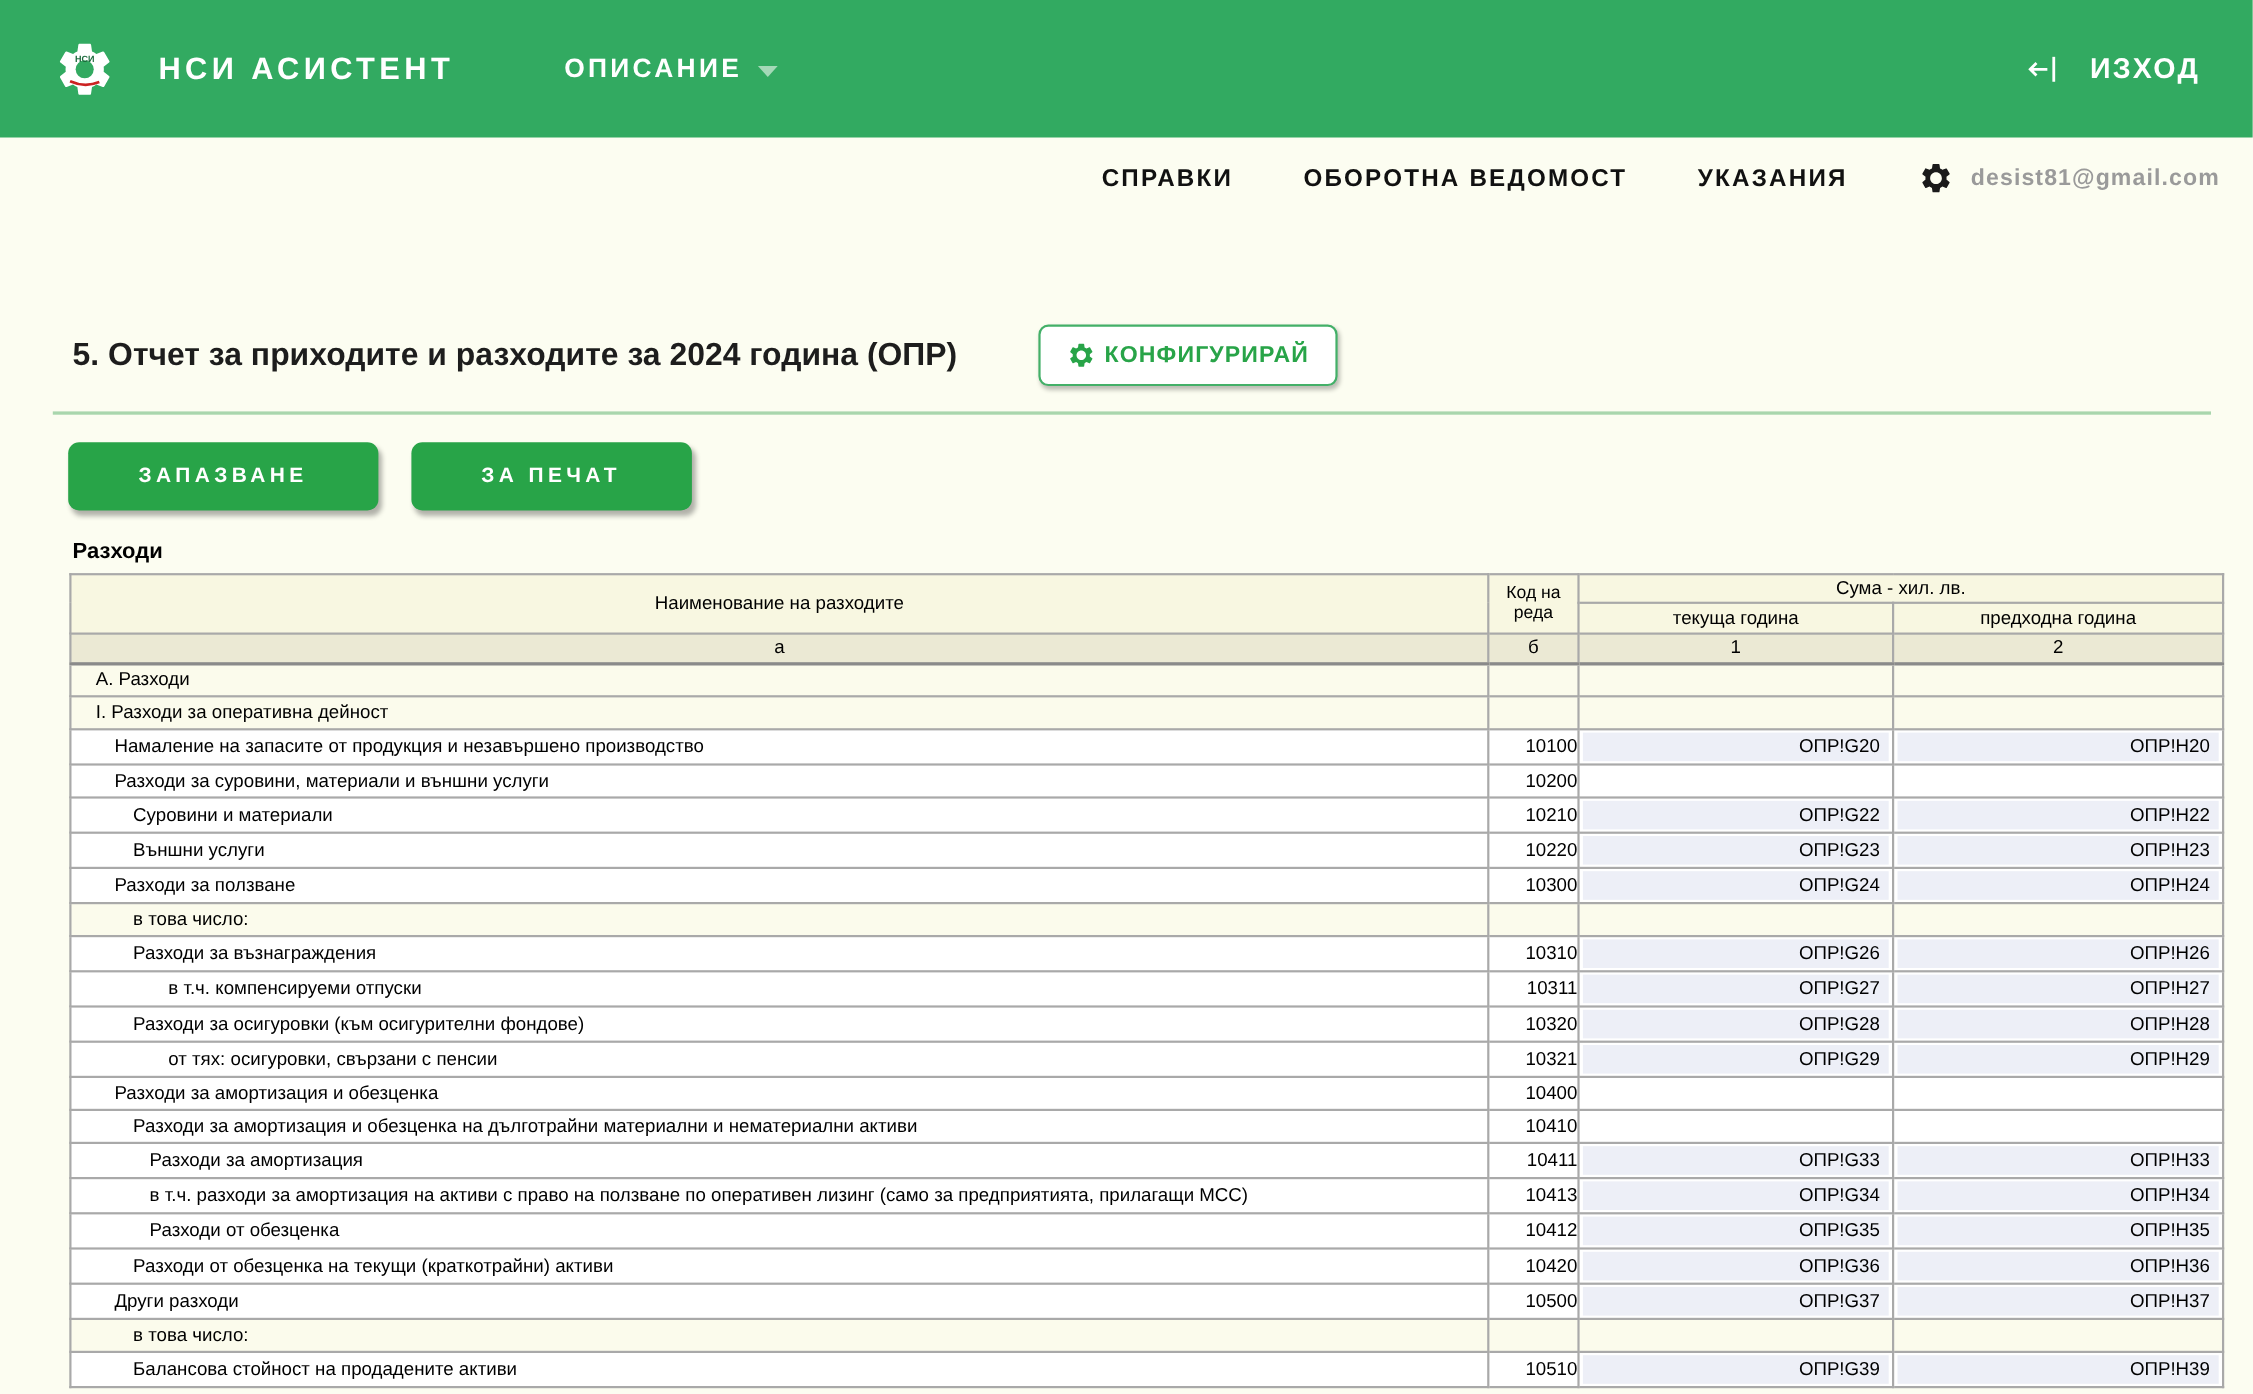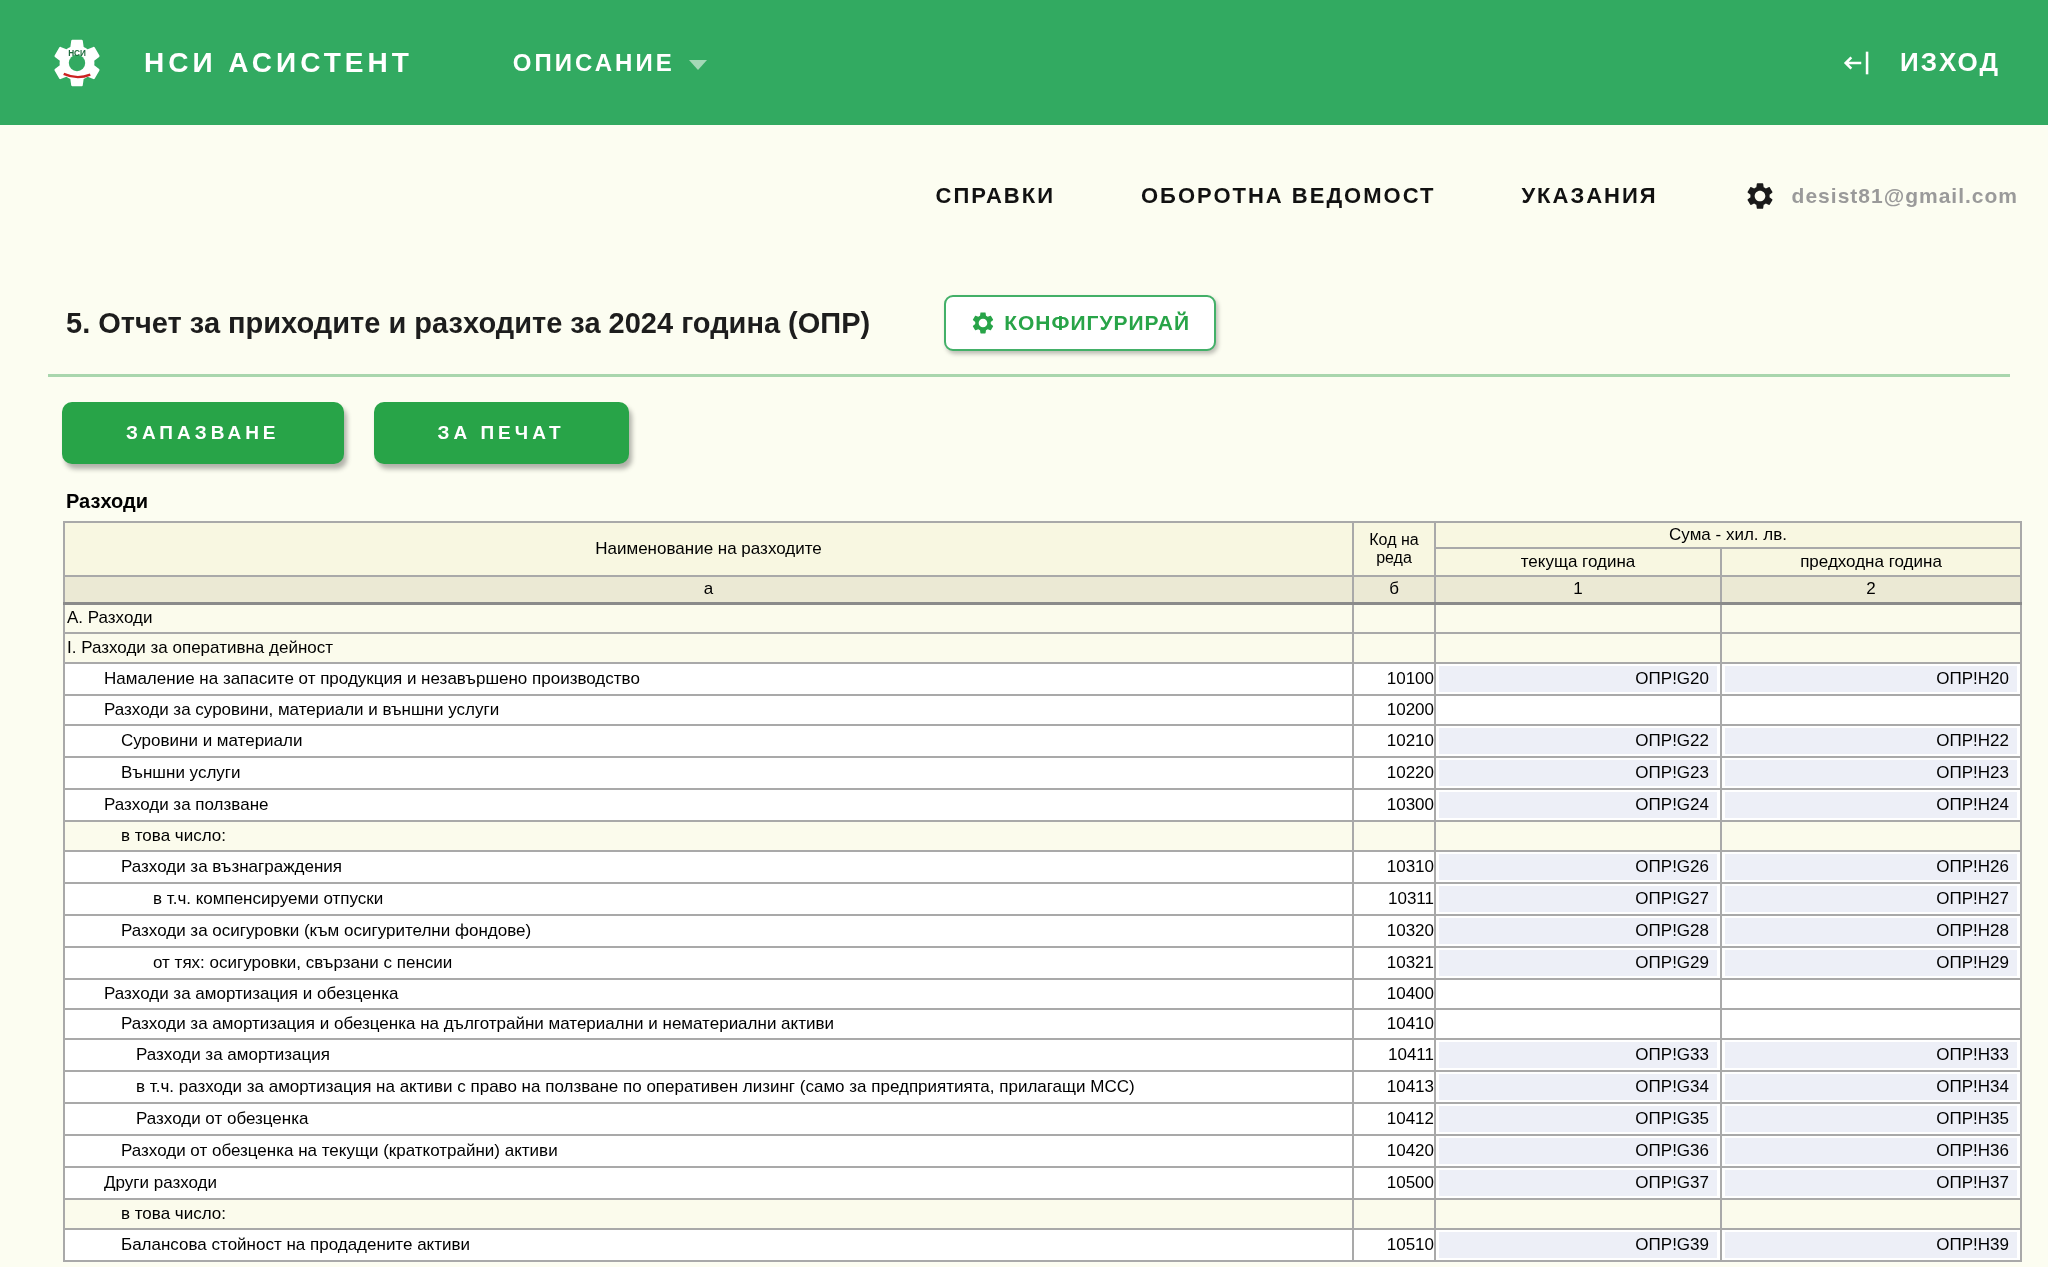--- a/index.html
+++ b/index.html
@@ -37,8 +37,8 @@
 
   
   .subnav {
-    position:absolute; top:170px; left:0; right:30px; height:52px;
-    display:flex; align-items:center; justify-content:flex-end; gap:86px;
+    position:absolute; top:136px; left:0; right:30px; height:52px;
+    display:flex; align-items:center; justify-content:flex-end; gap:64px;
   }
   .subnav-link {
     font-size:22px; font-weight:bold; letter-spacing:2px; color:#111; cursor:pointer;

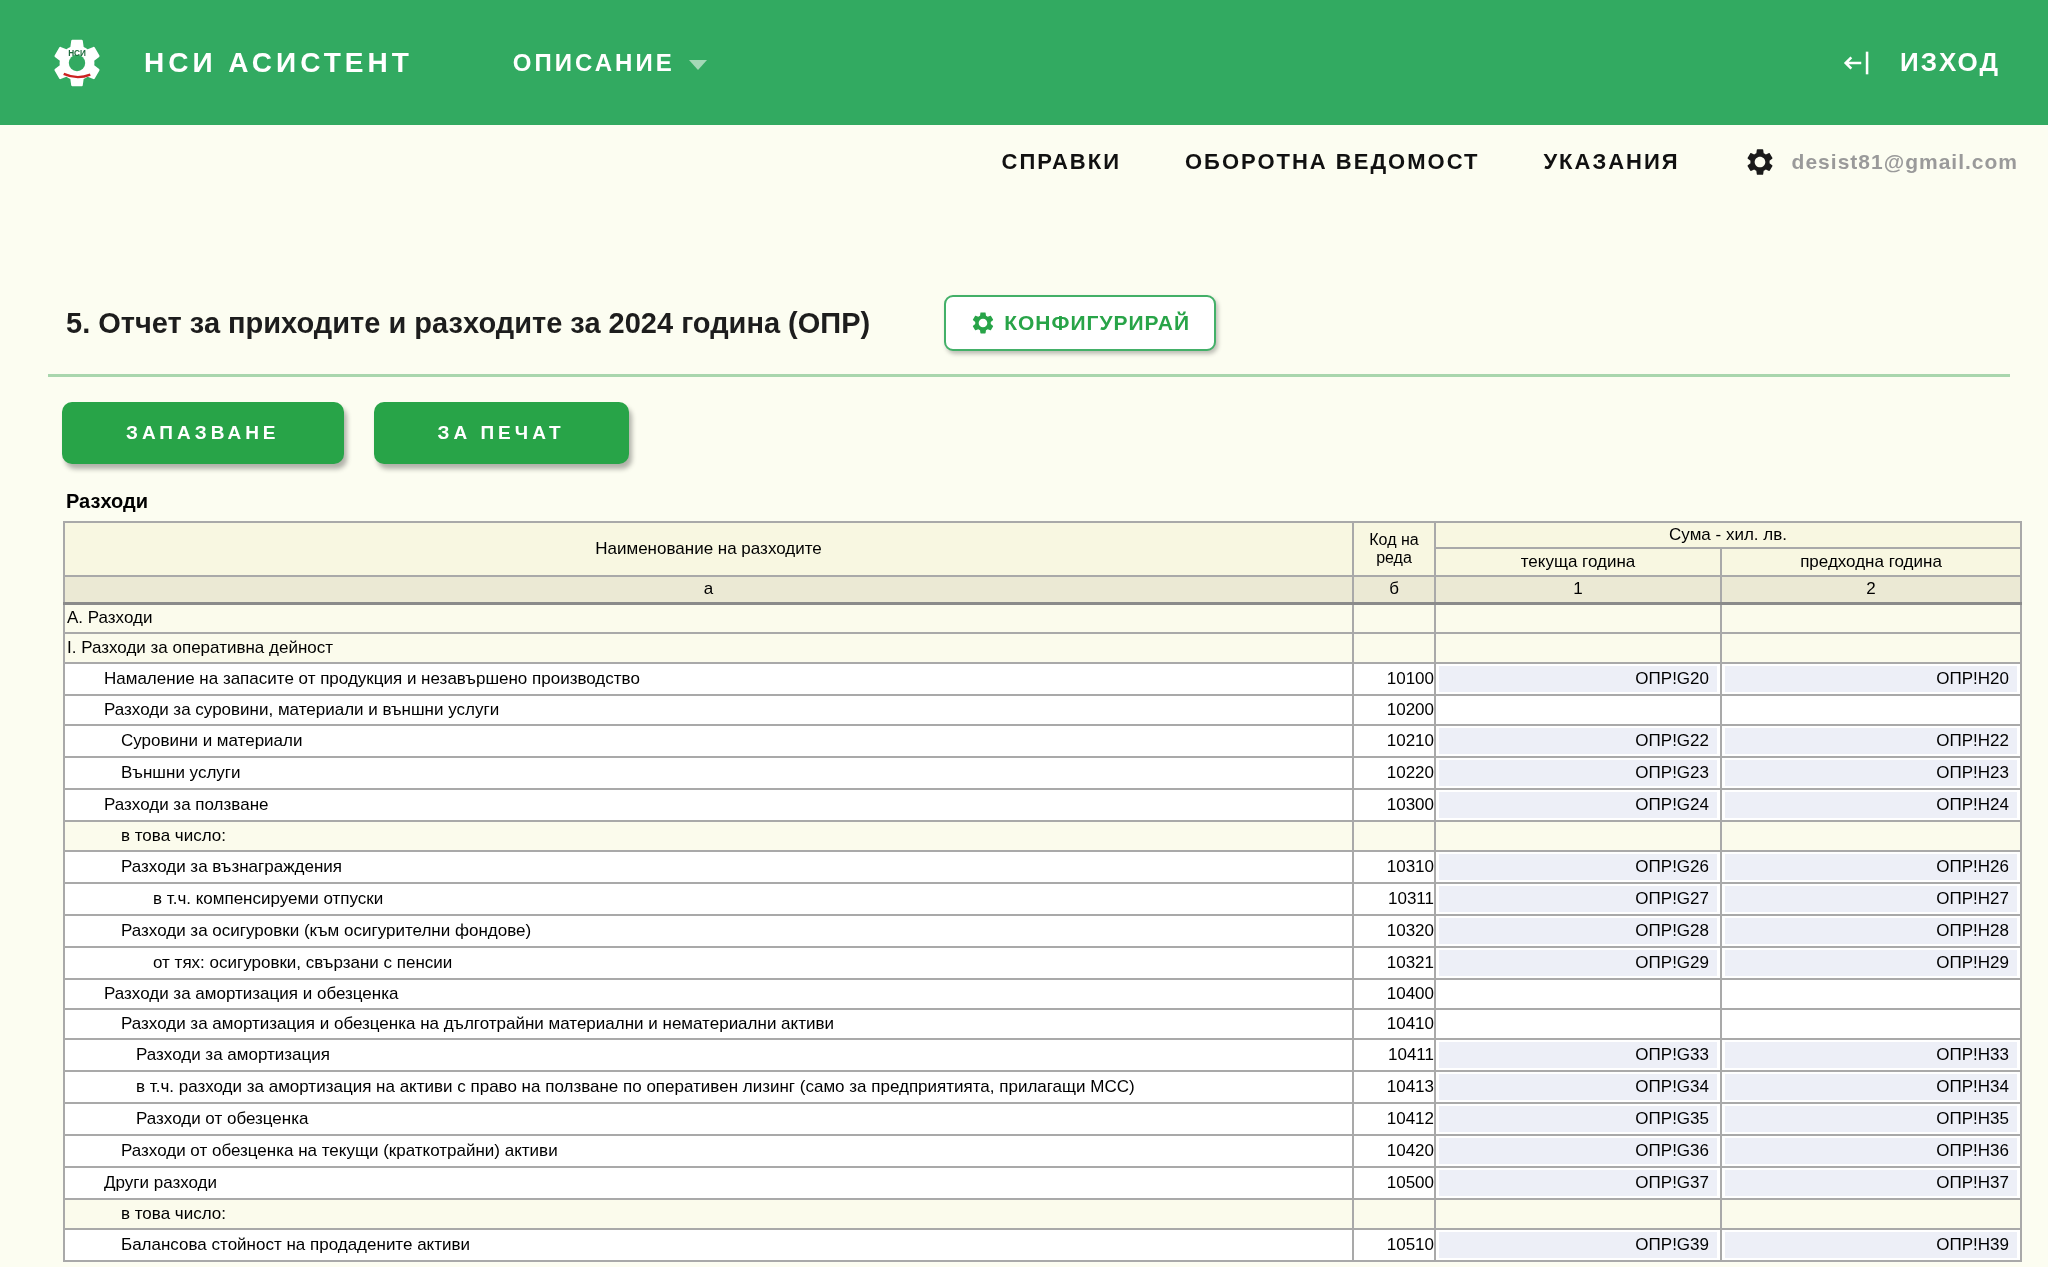--- a/index.html
+++ b/index.html
@@ -93,7 +93,7 @@
   tr.section-row td { background:var(--section-bg,#fbfbec); }
   td.name-cell { text-align:left; }
   td.code-cell { text-align:right; }
-  .i0 { padding-left:2px; }  .i1 { padding-left:39px; }
+  .i0 { padding-left:22px; }  .i1 { padding-left:39px; }
   .i2 { padding-left:56px; } .i3 { padding-left:71px; }
   .i4 { padding-left:88px; }
   .field {

